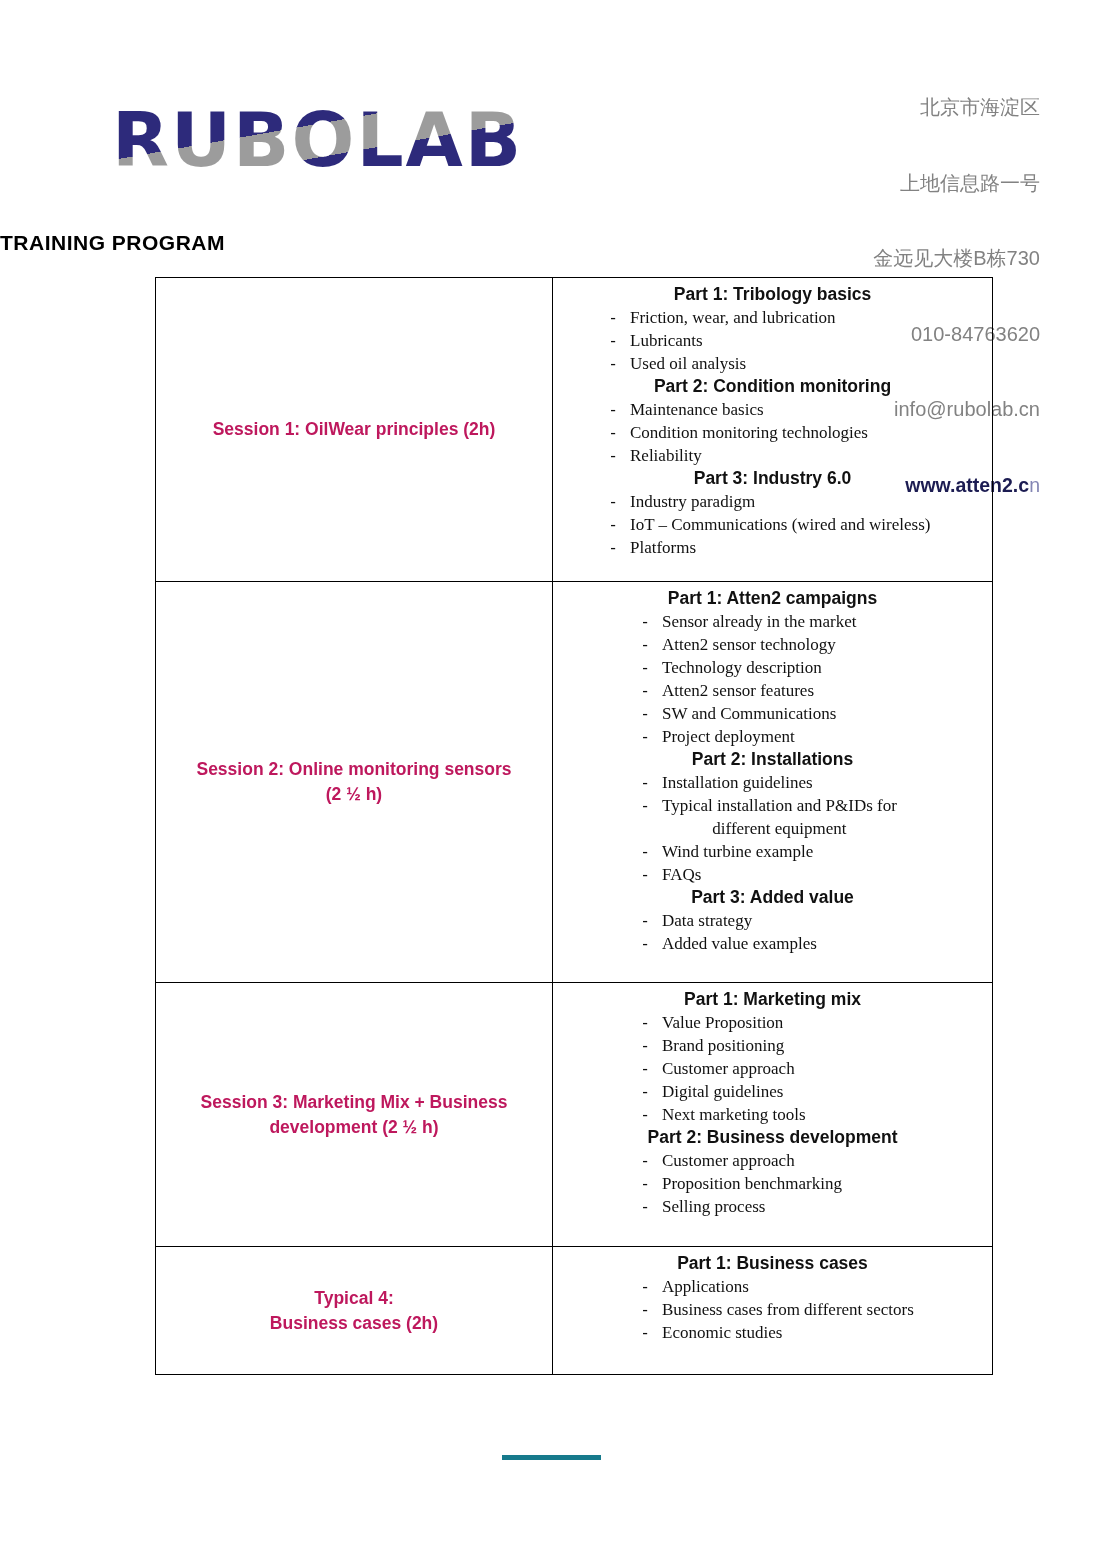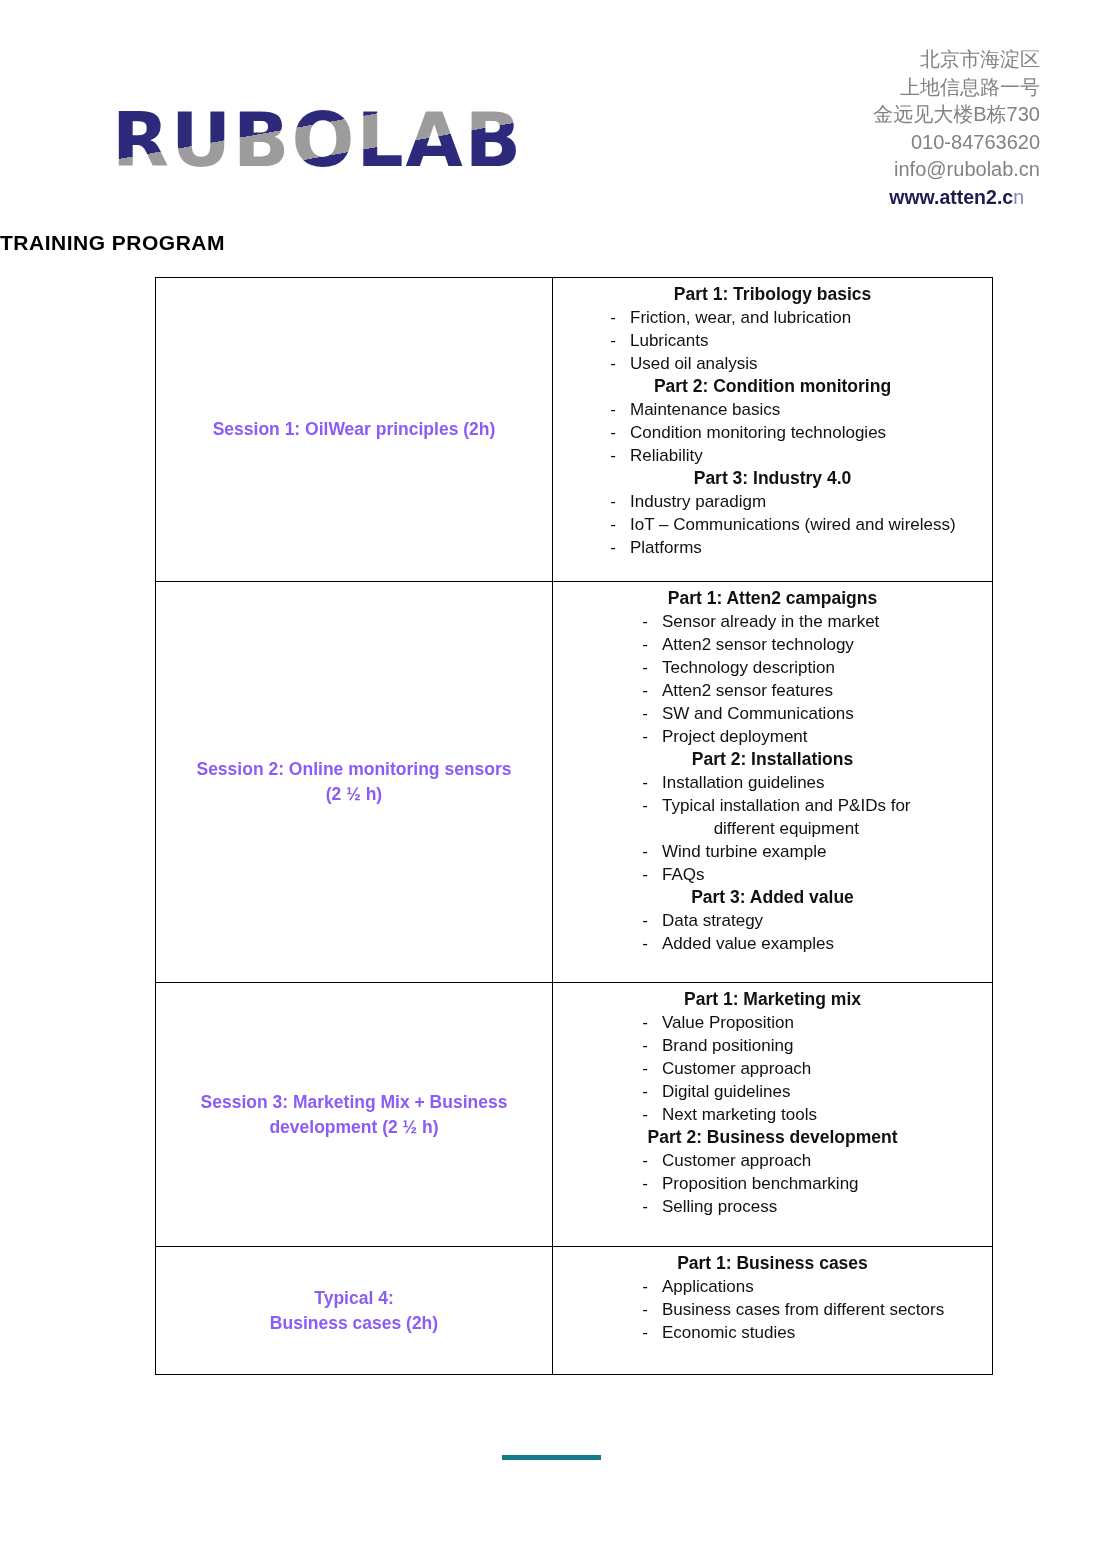--- a/index.html
+++ b/index.html
@@ -40,7 +40,7 @@
     line-height: 27.5px;
     color: #828282;
   }
-  .addr-line { white-space: nowrap; }
+  .addr-line { white-space: nowrap; margin-top: 48px; }
   .website { font-size: 19.5px; text-align: center; }
   .web-bold { font-weight: bold; color: #1c1c52; }
   .web-light { color: #8486b4; }

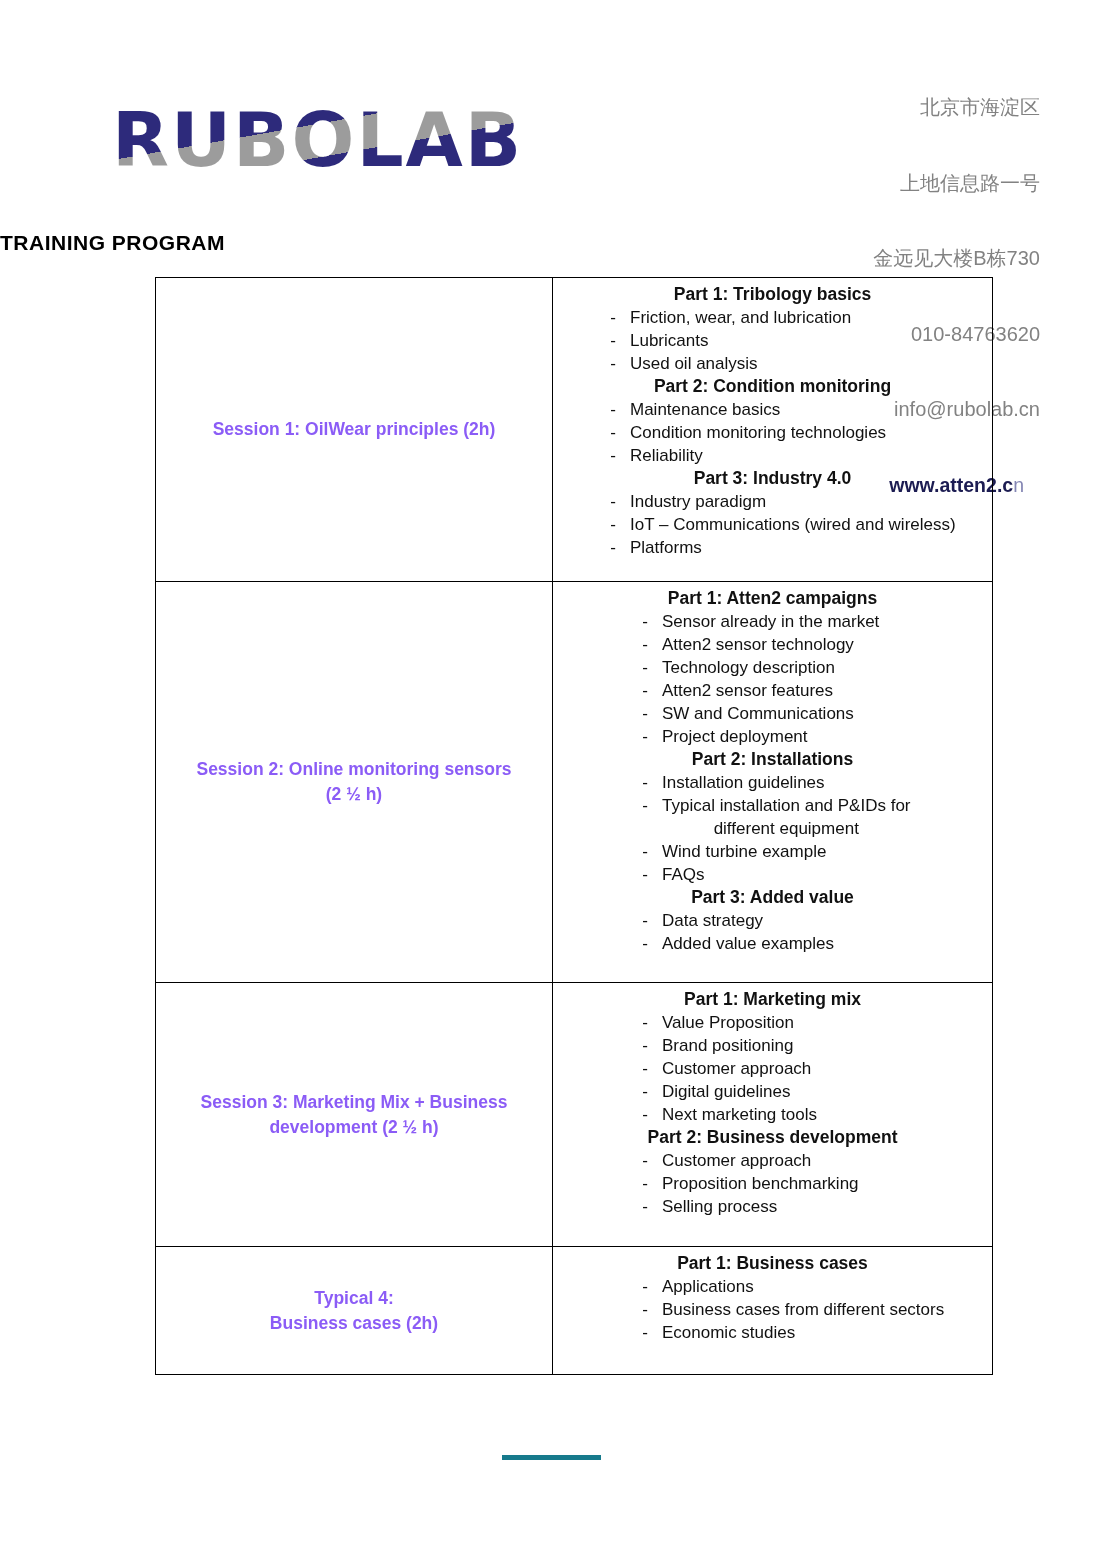--- a/index.html
+++ b/index.html
@@ -98,7 +98,7 @@
   .ind-narrow .bullet { padding-left: 35px; }
   .ind-wide   .bullet { padding-left: 67px; }
   .dash { width: 34px; flex: none; }
-  .btext { white-space: pre-line; }
+  .btext { white-space: pre-line; font-family: Liberation Serif, serif; }
 
   
   .footer-line {

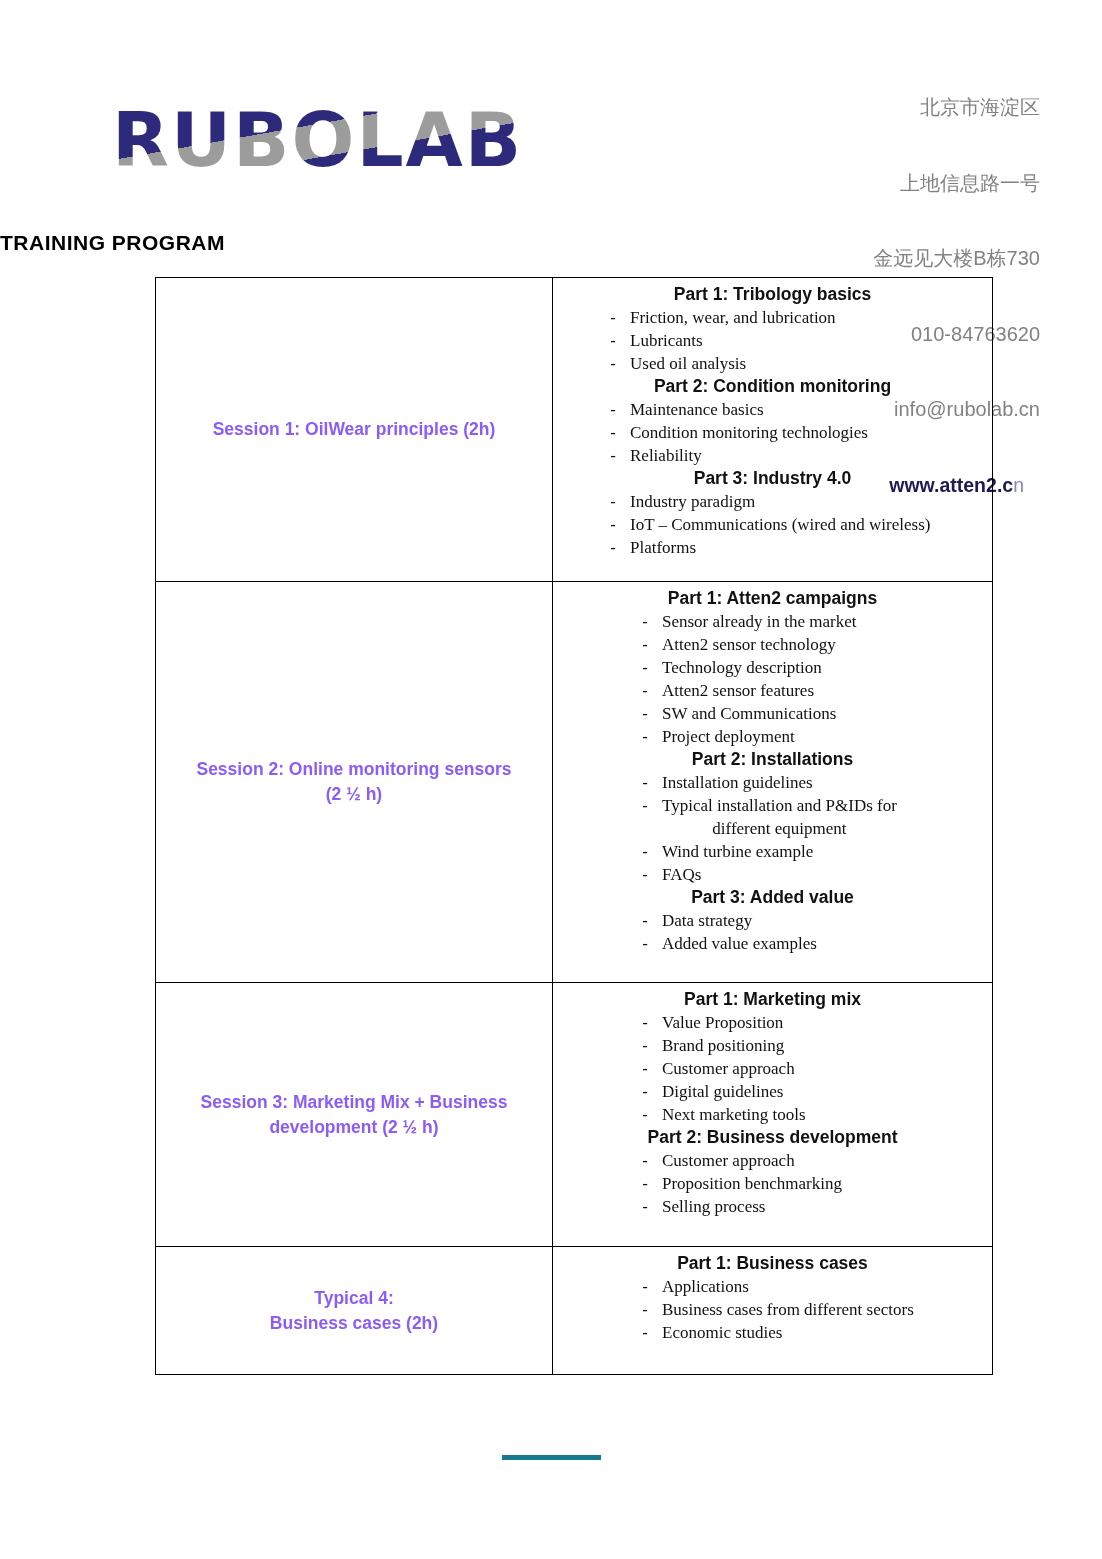--- a/index.html
+++ b/index.html
@@ -78,7 +78,7 @@
     font-weight: bold;
     font-size: 17.5px;
     line-height: 25px;
-    color: #8b5cf6;
+    color: #be185d;
   }
   td.content-cell {
     vertical-align: top;

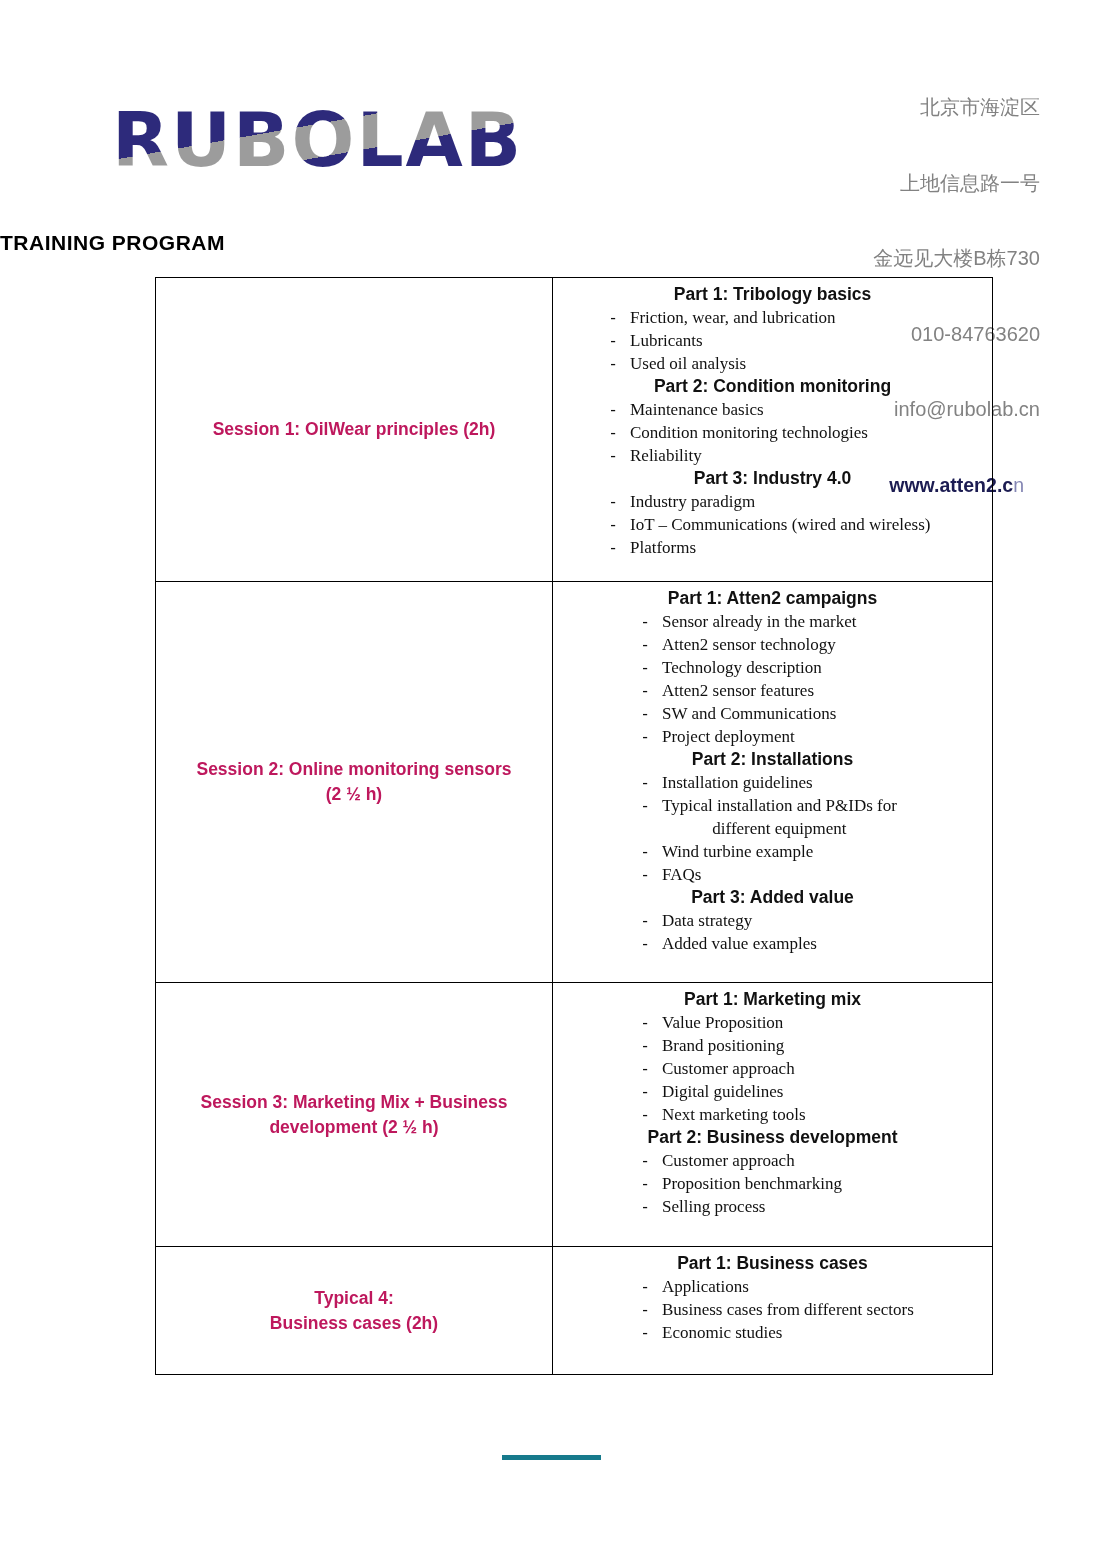--- a/index.html
+++ b/index.html
@@ -164,7 +164,7 @@
               <span class="dash">-</span>
               <span class="btext">Reliability</span>
             </div>
-            <div class="part-heading">Part 3: Industry 4.0</div>
+            <div class="part-heading">Part 3: Industry 6.0</div>
             <div class="bullet">
               <span class="dash">-</span>
               <span class="btext">Industry paradigm</span>

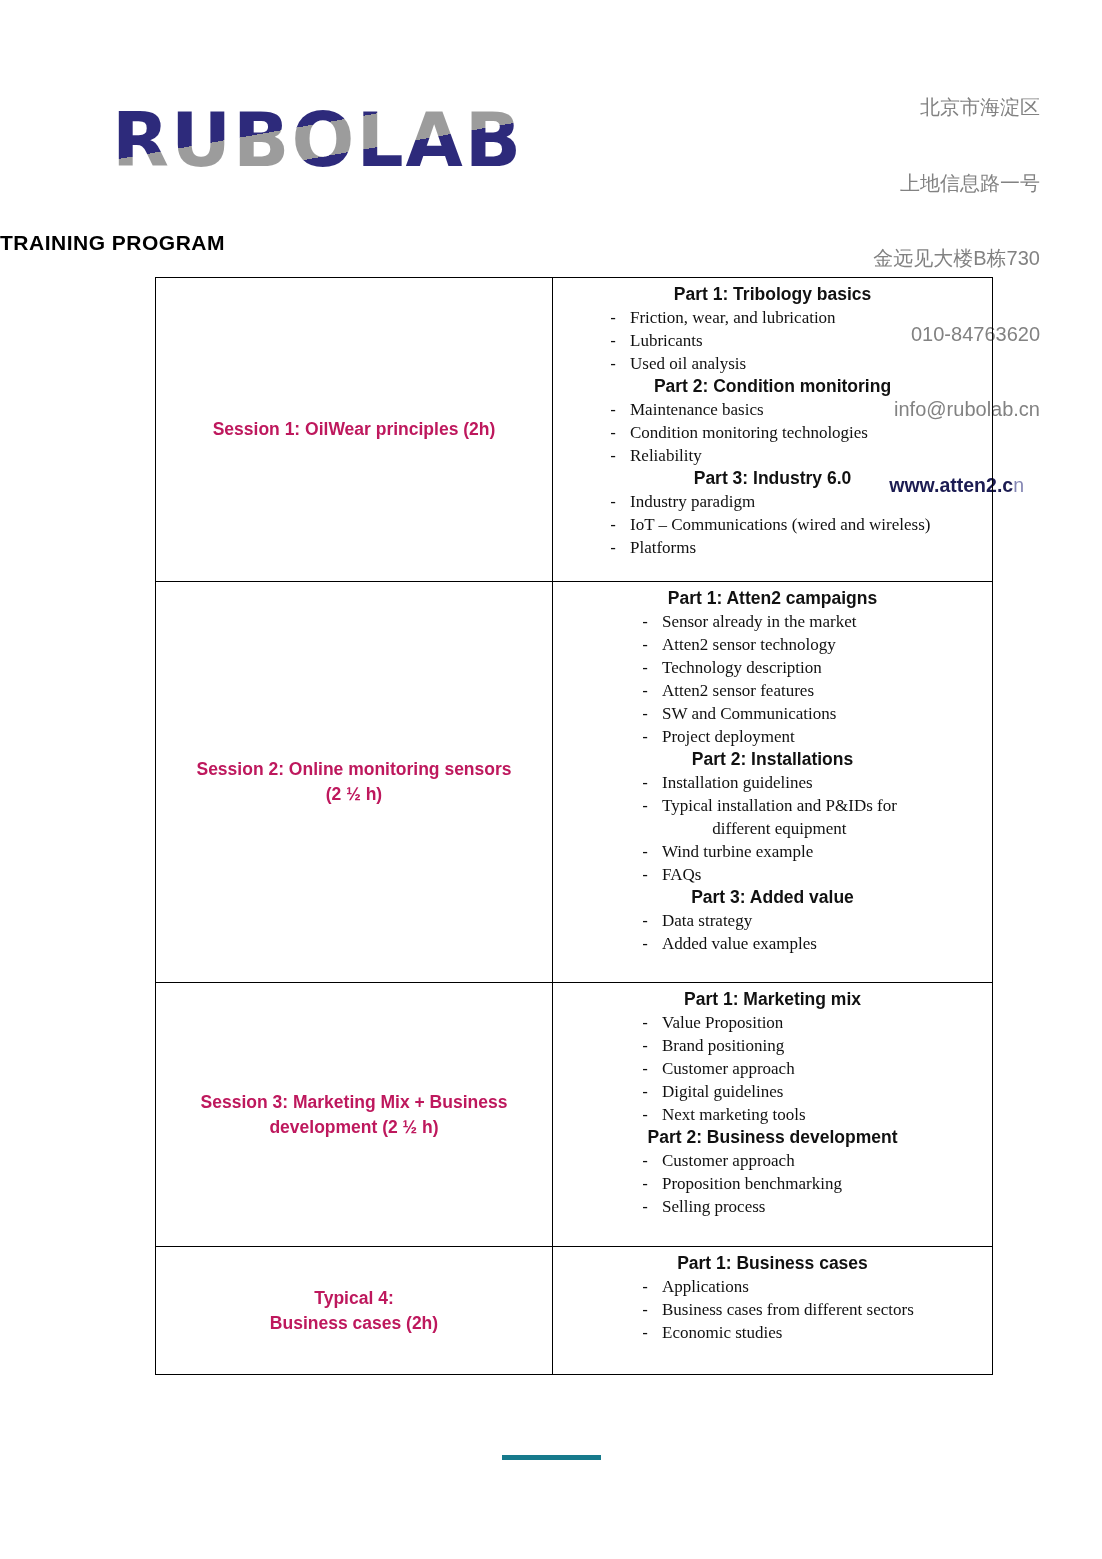--- a/index.html
+++ b/index.html
@@ -41,7 +41,7 @@
     color: #828282;
   }
   .addr-line { white-space: nowrap; margin-top: 48px; }
-  .website { font-size: 19.5px; text-align: center; }
+  .website { font-size: 19.5px; }
   .web-bold { font-weight: bold; color: #1c1c52; }
   .web-light { color: #8486b4; }
 

